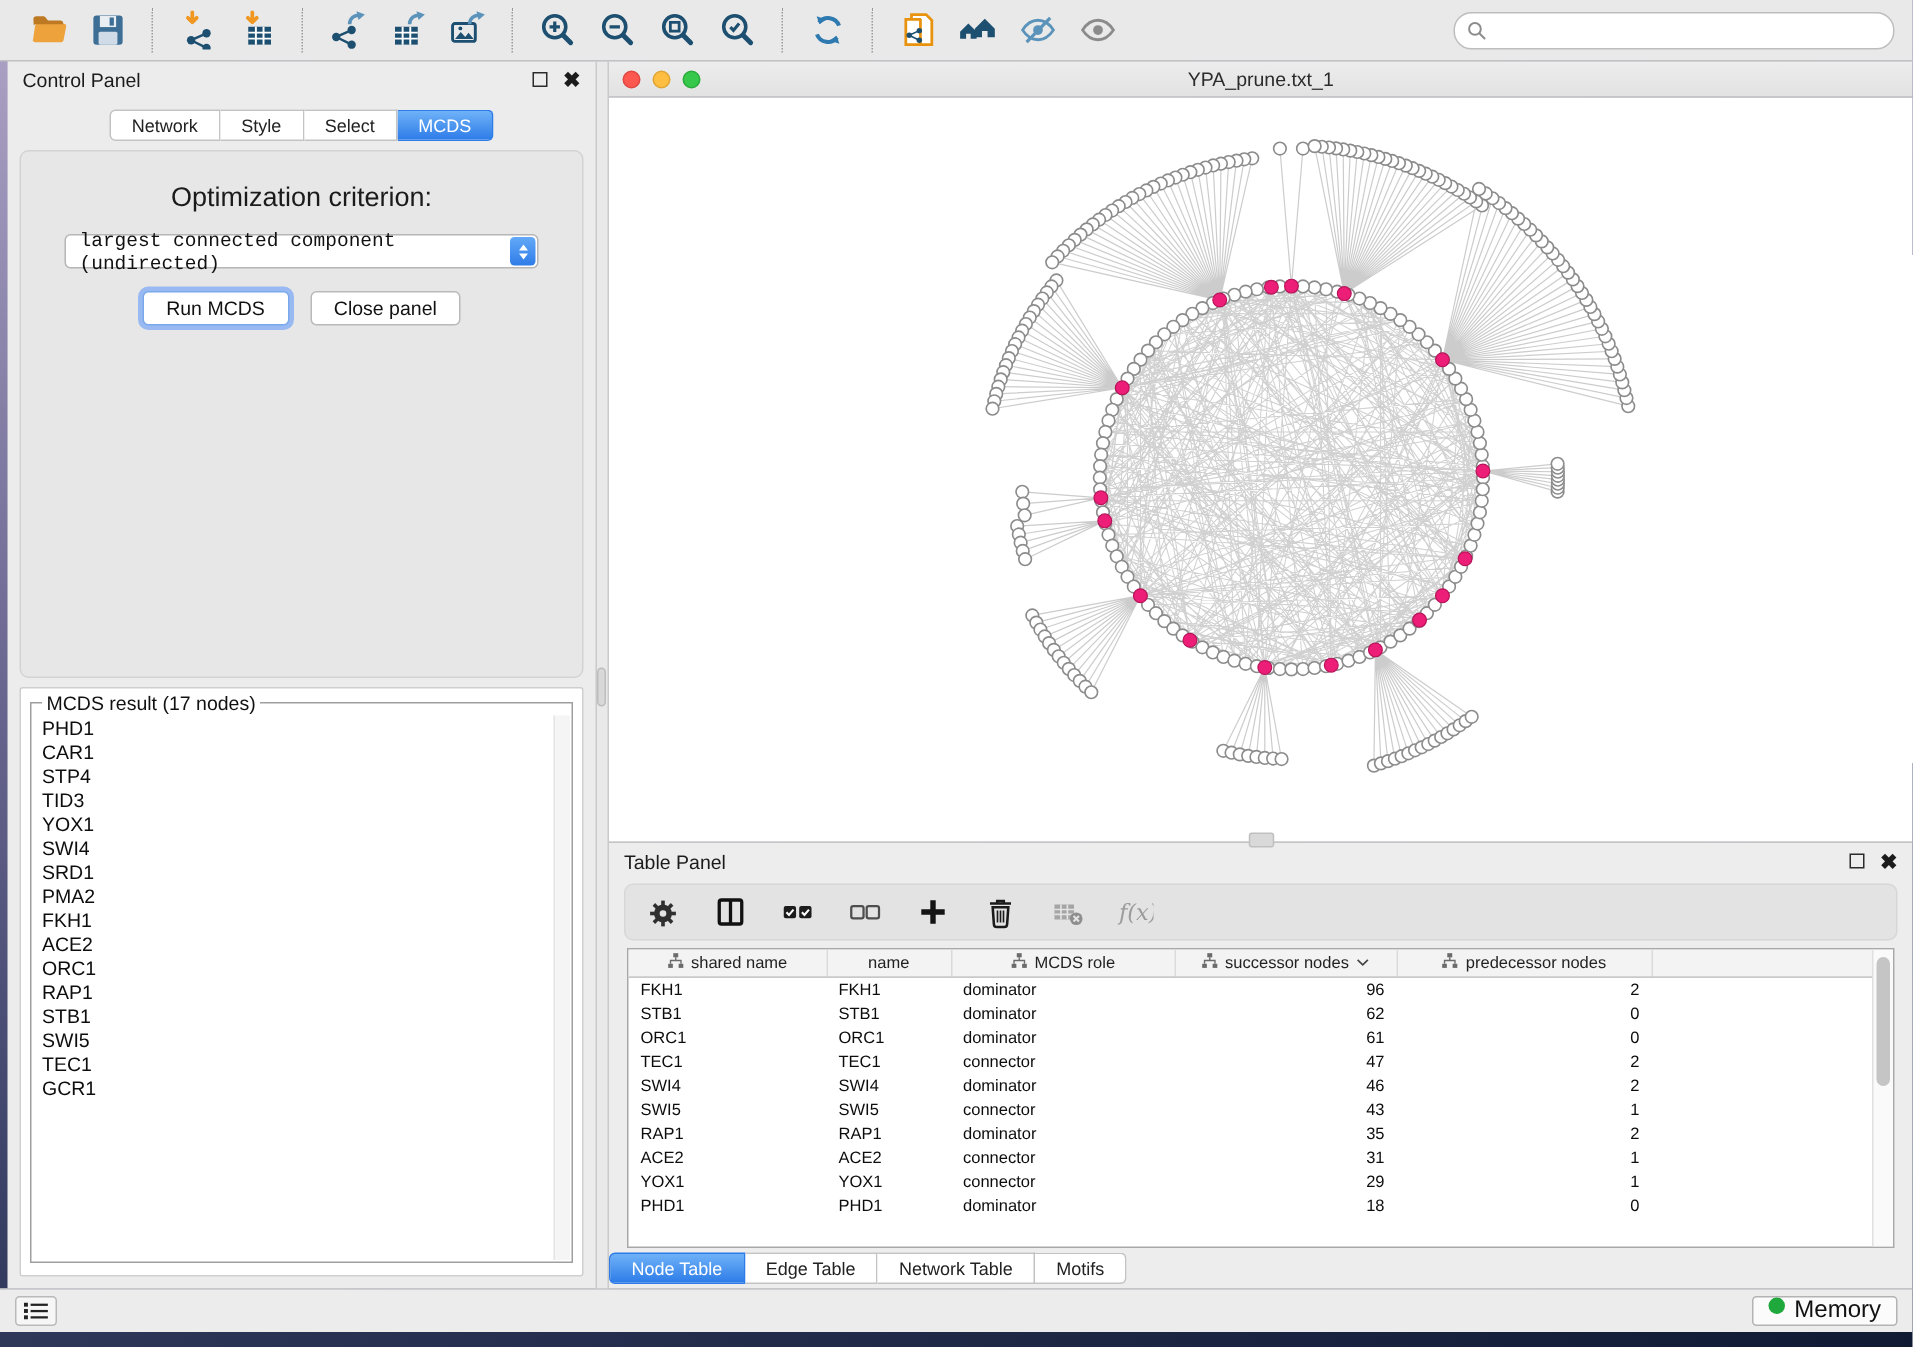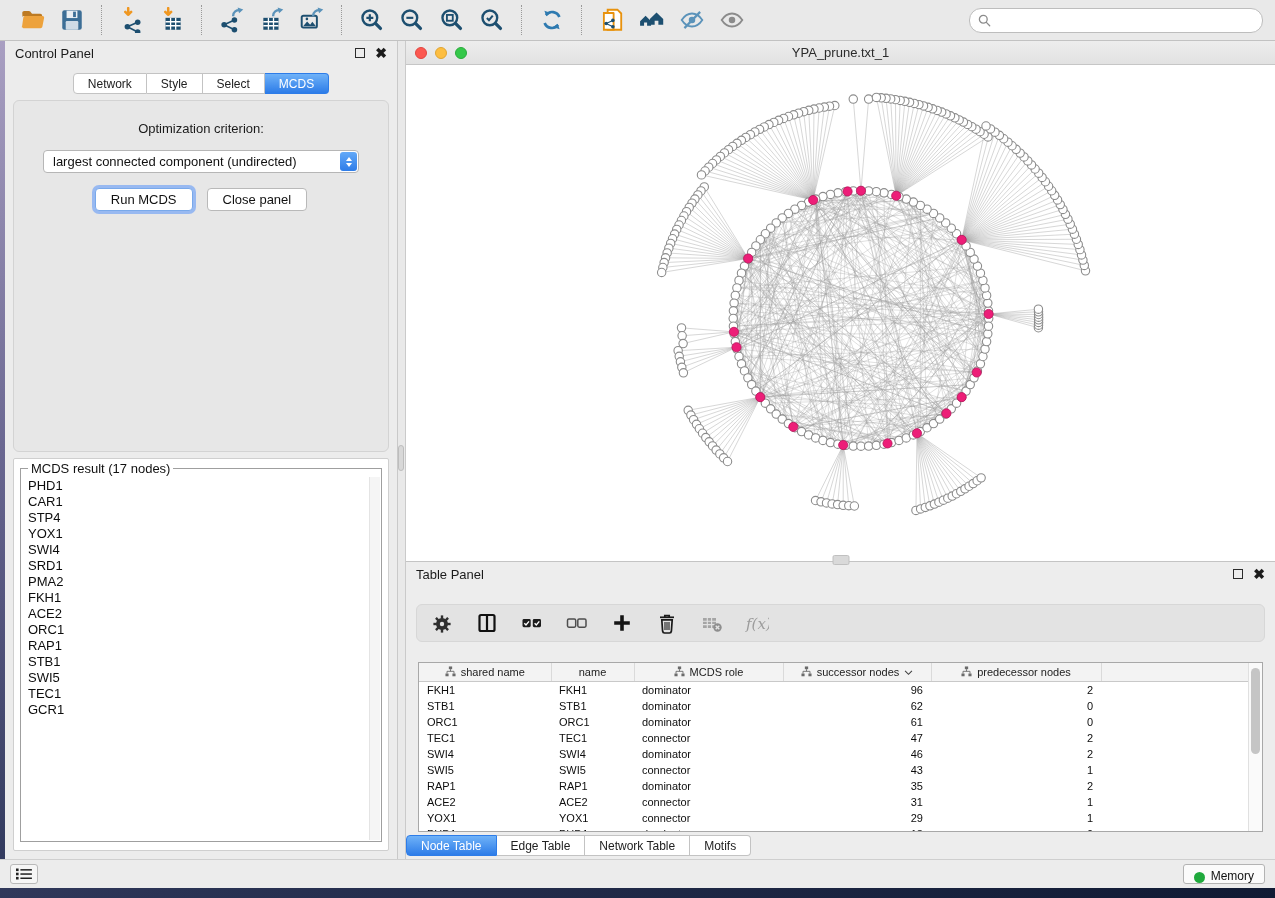--- a/index.html
+++ b/index.html
@@ -35,7 +35,7 @@
   .seg-btn:last-child{border-radius:0 4px 4px 0;}
   .seg-btn.active{background:linear-gradient(#6fb2f8,#2d7ce8);color:#fff;border-color:#2d7ce8;}
   .cp-opt{margin:2px 8px 0;background:#e7e7e7;border:1px solid #d3d3d3;border-radius:6px;height:352px;display:flex;flex-direction:column;align-items:center;padding-top:20px;flex:0 0 auto;box-sizing:border-box;}
-  .opt-label{font-size:13px;color:#1b1b1b;margin-bottom:14px;}
+  .opt-label{font-size:18px;color:#1b1b1b;margin-bottom:14px;}
   .dropdown{width:316px;height:23px;background:#fff;border:1px solid #b6b6b6;border-radius:4px;display:flex;align-items:center;font-size:13px;color:#111;padding-left:9px;position:relative;box-sizing:border-box;}
   .dd-step{position:absolute;right:1px;top:1px;bottom:1px;width:17px;border-radius:3px;background:linear-gradient(#63a9f8,#2e7ce8);display:flex;flex-direction:column;align-items:center;justify-content:center;gap:2px;}
   .tri-up{width:0;height:0;border-left:3.5px solid transparent;border-right:3.5px solid transparent;border-bottom:4.5px solid #fff;}

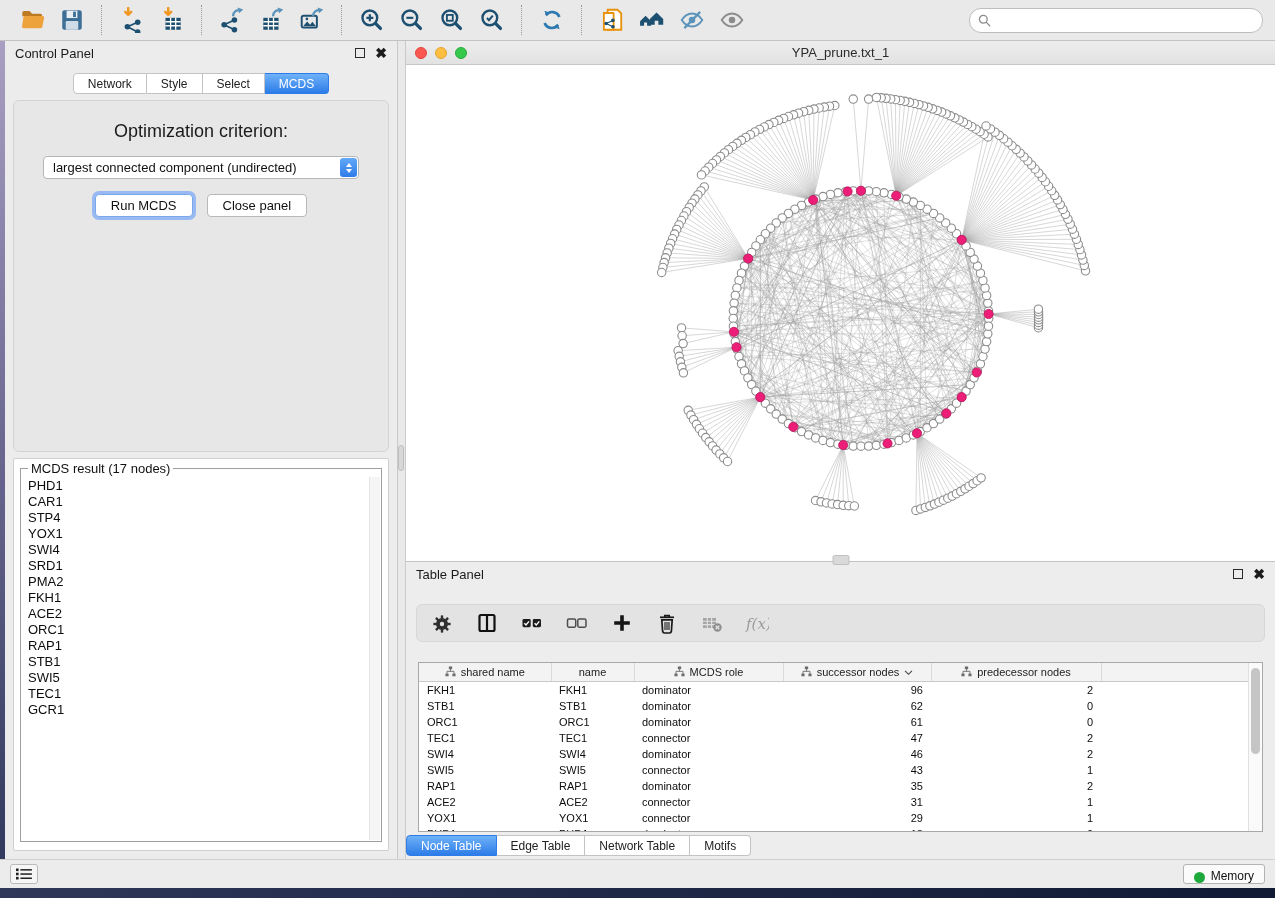--- a/index.html
+++ b/index.html
@@ -36,7 +36,7 @@
   .seg-btn.active{background:linear-gradient(#6fb2f8,#2d7ce8);color:#fff;border-color:#2d7ce8;}
   .cp-opt{margin:2px 8px 0;background:#e7e7e7;border:1px solid #d3d3d3;border-radius:6px;height:352px;display:flex;flex-direction:column;align-items:center;padding-top:20px;flex:0 0 auto;box-sizing:border-box;}
   .opt-label{font-size:18px;color:#1b1b1b;margin-bottom:14px;}
-  .dropdown{width:316px;height:23px;background:#fff;border:1px solid #b6b6b6;border-radius:4px;display:flex;align-items:center;font-size:13px;color:#111;padding-left:9px;position:relative;box-sizing:border-box;}
+  .dropdown{width:316px;height:23px;background:#fff;border:1px solid #b6b6b6;border-radius:4px;display:flex;align-items:center;font-size:13px;color:#111;padding-left:9px;position:relative;box-sizing:border-box;font-family:Liberation Mono, monospace;}
   .dd-step{position:absolute;right:1px;top:1px;bottom:1px;width:17px;border-radius:3px;background:linear-gradient(#63a9f8,#2e7ce8);display:flex;flex-direction:column;align-items:center;justify-content:center;gap:2px;}
   .tri-up{width:0;height:0;border-left:3.5px solid transparent;border-right:3.5px solid transparent;border-bottom:4.5px solid #fff;}
   .tri-dn{width:0;height:0;border-left:3.5px solid transparent;border-right:3.5px solid transparent;border-top:4.5px solid #fff;}

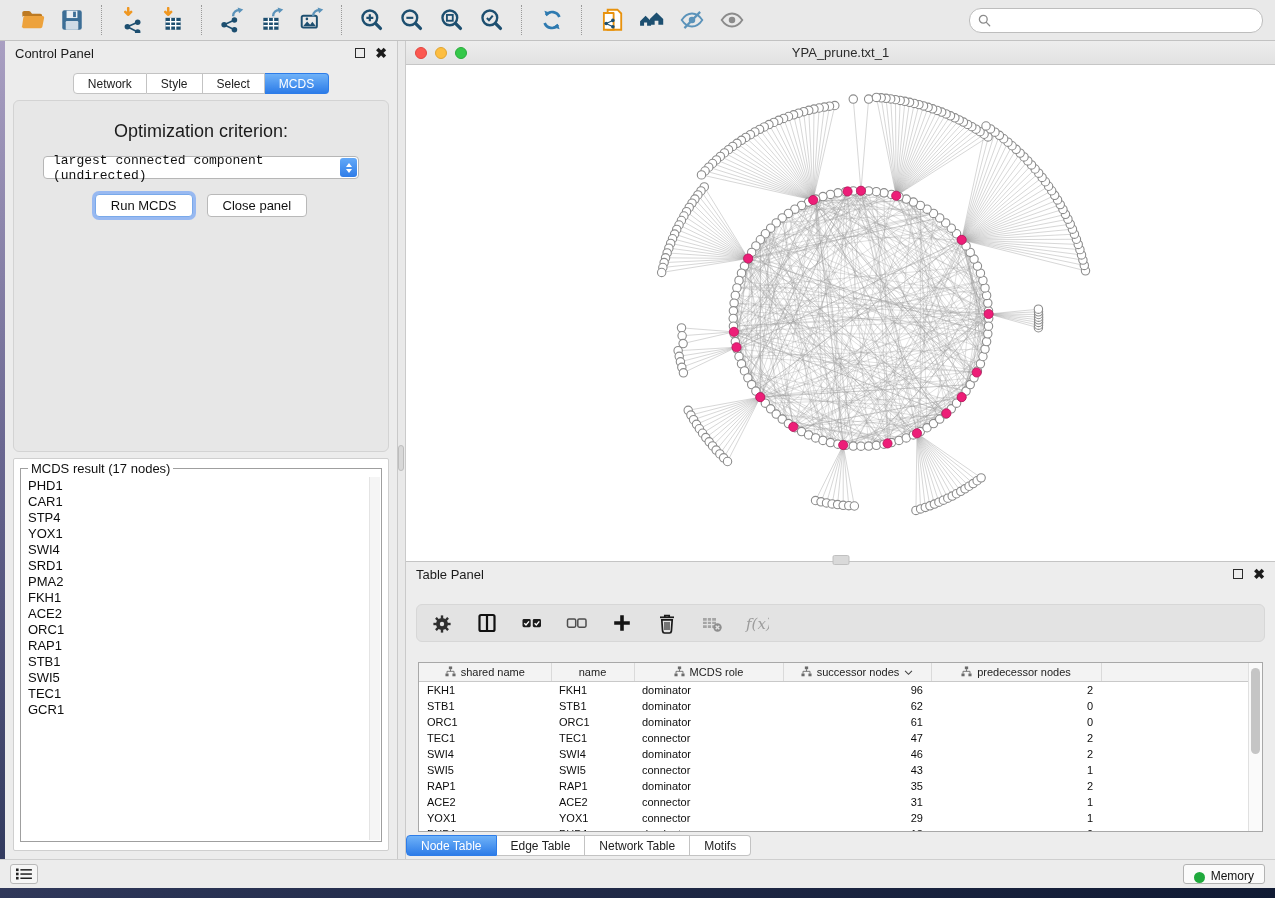--- a/index.html
+++ b/index.html
@@ -325,6 +325,7 @@
                 <div>PHD1</div>
                 <div>CAR1</div>
                 <div>STP4</div>
+                <div>TID3</div>
                 <div>YOX1</div>
                 <div>SWI4</div>
                 <div>SRD1</div>

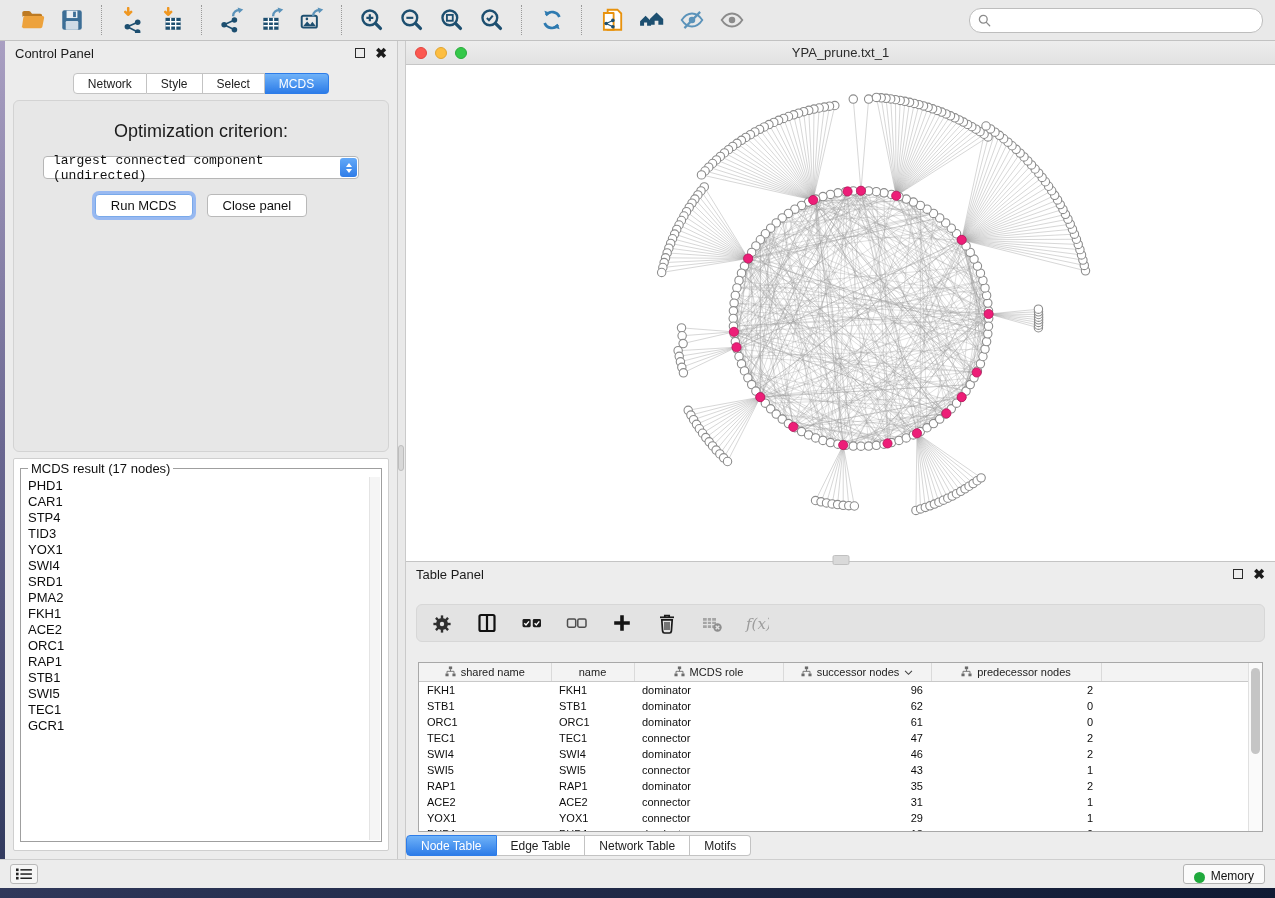--- a/index.html
+++ b/index.html
@@ -69,7 +69,7 @@
 
   
   .tablepanel{flex:1;background:#ededed;display:flex;flex-direction:column;min-height:0;border-top:1px solid #c4c4c4;}
-  .tp-toolbar{margin:18px 10px;background:#e3e3e3;border:1px solid #d7d7d7;border-radius:6px;height:38px;display:flex;align-items:center;padding:0 12px;gap:19px;flex:0 0 auto;box-sizing:border-box;}
+  .tp-toolbar{margin:3px 10px;background:#e3e3e3;border:1px solid #d7d7d7;border-radius:6px;height:38px;display:flex;align-items:center;padding:0 12px;gap:19px;flex:0 0 auto;box-sizing:border-box;}
   .tp-btn{background:none;border:none;padding:0;width:26px;height:26px;display:flex;align-items:center;justify-content:center;cursor:default;}
   .tp-btn svg{width:24px;height:24px;}
   .tbl-wrap{margin:2px 12px 0;background:#fff;border:1px solid #a8a8a8;flex:1;position:relative;overflow:hidden;min-height:0;}

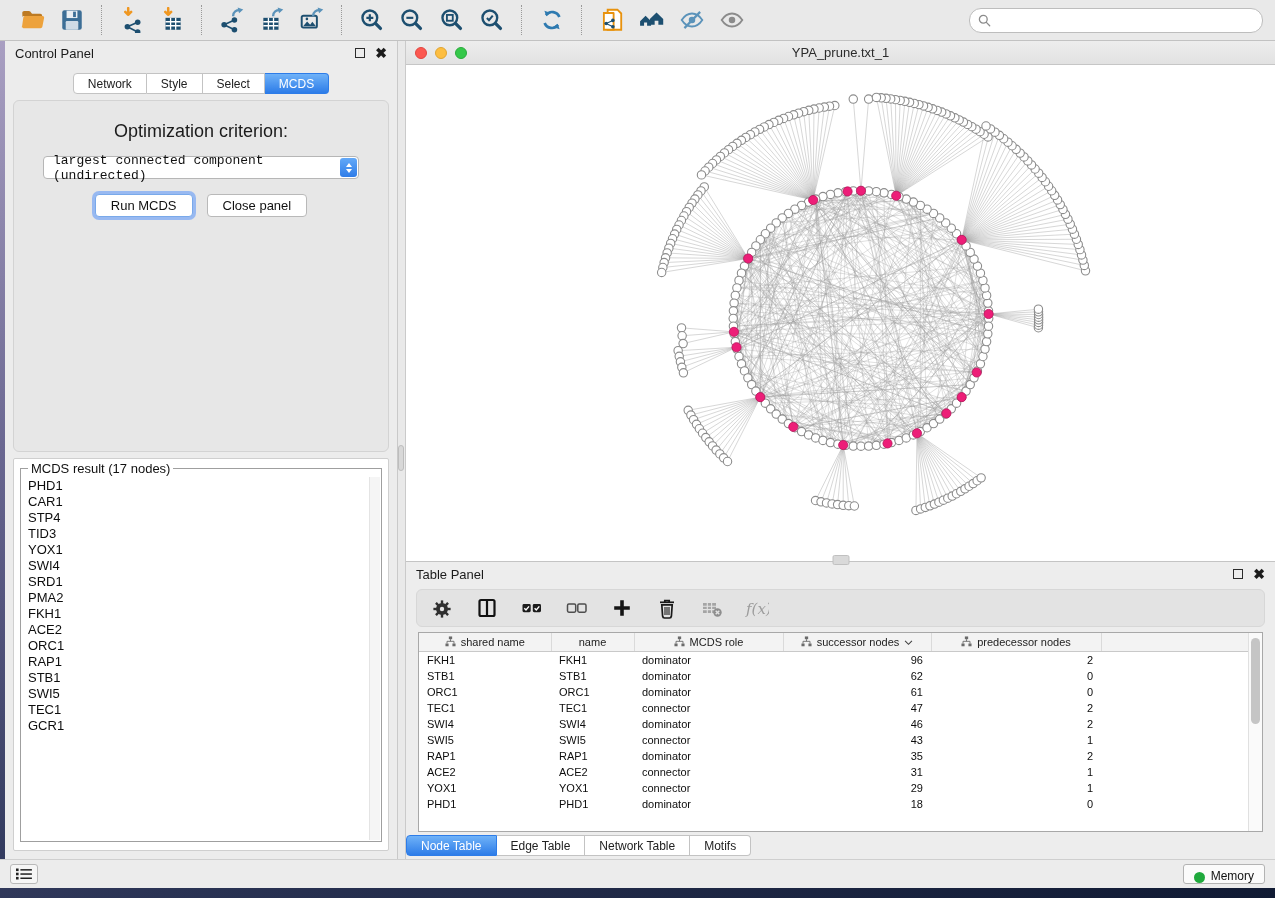--- a/index.html
+++ b/index.html
@@ -86,7 +86,7 @@
   .statusbar{height:28px;background:#ececec;border-top:1px solid #cfcfcf;display:flex;align-items:center;padding:0 10px;flex:0 0 auto;}
   .listbtn{width:28px;height:20px;background:#f6f6f6;border:1px solid #b9b9b9;border-radius:3px;display:flex;align-items:center;justify-content:center;padding:0;}
   .listbtn svg{width:16px;height:12px;}
-  .membtn{margin-left:auto;height:20px;padding:0 10px;background:#fbfbfb;border:1px solid #b3b3b3;border-radius:3px;display:flex;align-items:flex-end;gap:6px;font-size:12px;color:#111;font-family:"Liberation Sans",sans-serif;}
+  .membtn{margin-left:auto;height:20px;padding:0 10px;background:#fbfbfb;border:1px solid #b3b3b3;border-radius:3px;display:flex;align-items:flex-start;gap:6px;font-size:16px;color:#111;font-family:"Liberation Sans",sans-serif;}
   .memdot{width:11px;height:11px;border-radius:50%;}
 </style>
 </head>

